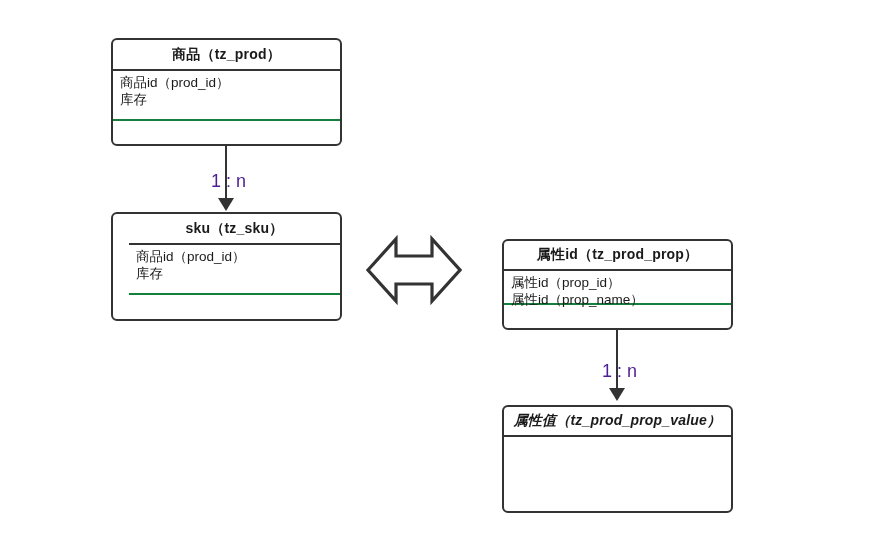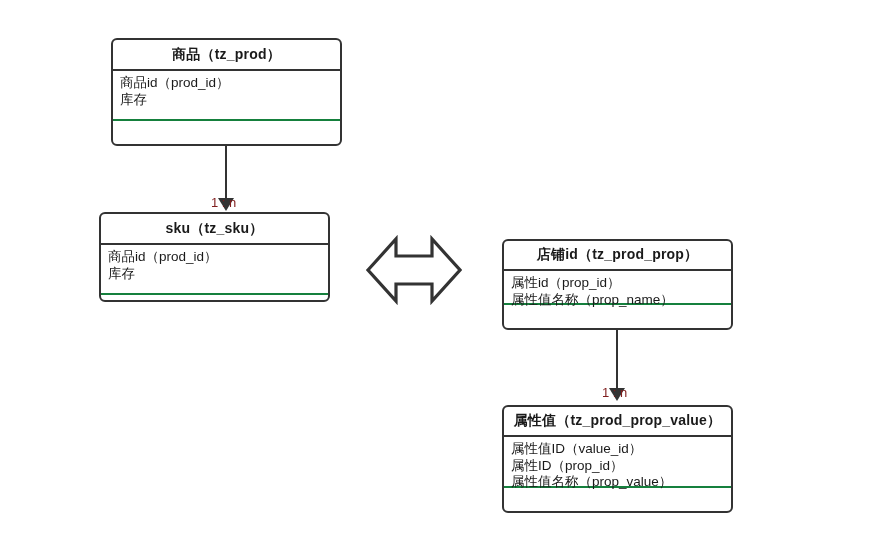--- a/index.html
+++ b/index.html
@@ -95,10 +95,9 @@
   }
   .conn-label {
     position: absolute;
-    font-size: 13px;
-    color: #7f1d1d;
+    font-size: 18px;
+    color: #4c1d95;
     white-space: nowrap;
-    margin-top: 24px;
   }
 
   #conn-prod-sku .conn-line { left: 225px; top: 146px; height: 54px; }

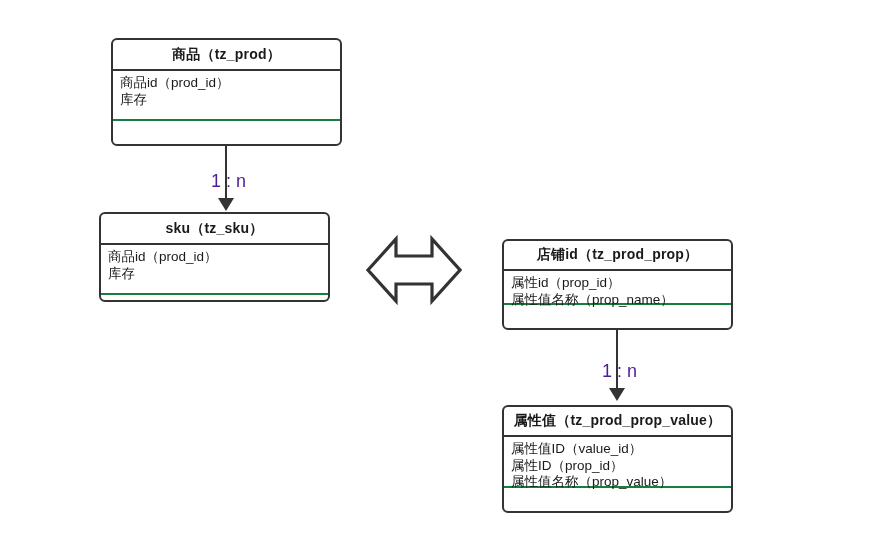--- a/index.html
+++ b/index.html
@@ -63,7 +63,7 @@
   #box-prod .entity-attrs { height: 50px; }
   #box-prod .entity-foot  { height: 23px; }
 
-  #box-sku        { left: 99px; top: 212px; width: 231px; height: 90px; }
+  #box-sku        { left: 111px; top: 212px; width: 231px; height: 109px; padding-left: 16px; }
   #box-sku .entity-title { height: 31px; }
   #box-sku .entity-attrs { height: 50px; }
   #box-sku .entity-foot  { height: 24px; }

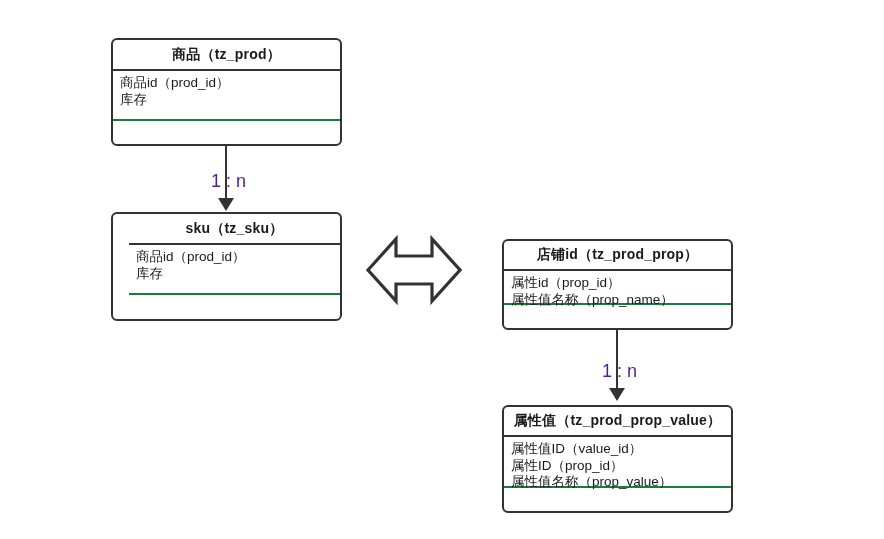--- a/index.html
+++ b/index.html
@@ -142,7 +142,7 @@
   </div>
 
   <div class="entity" id="box-prop">
-    <div class="entity-title">店铺id（tz_prod_prop）</div>
+    <div class="entity-title">属性id（tz_prod_prop）</div>
     <div class="entity-attrs">
       <div class="attr-line">属性id（prop_id）</div>
       <div class="attr-line">属性值名称（prop_name）</div>

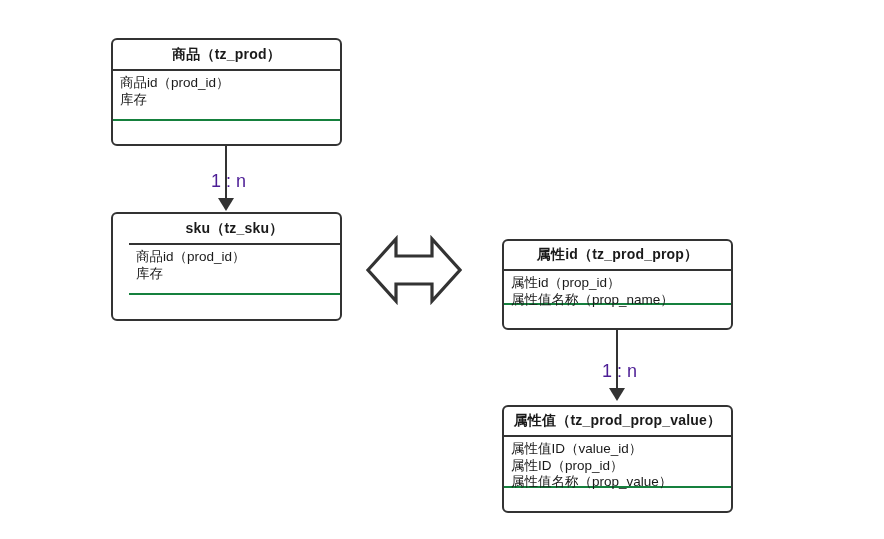--- a/index.html
+++ b/index.html
@@ -145,7 +145,7 @@
     <div class="entity-title">属性id（tz_prod_prop）</div>
     <div class="entity-attrs">
       <div class="attr-line">属性id（prop_id）</div>
-      <div class="attr-line">属性值名称（prop_name）</div>
+      <div class="attr-line">属性id（prop_name）</div>
     </div>
     <div class="entity-foot"></div>
   </div>

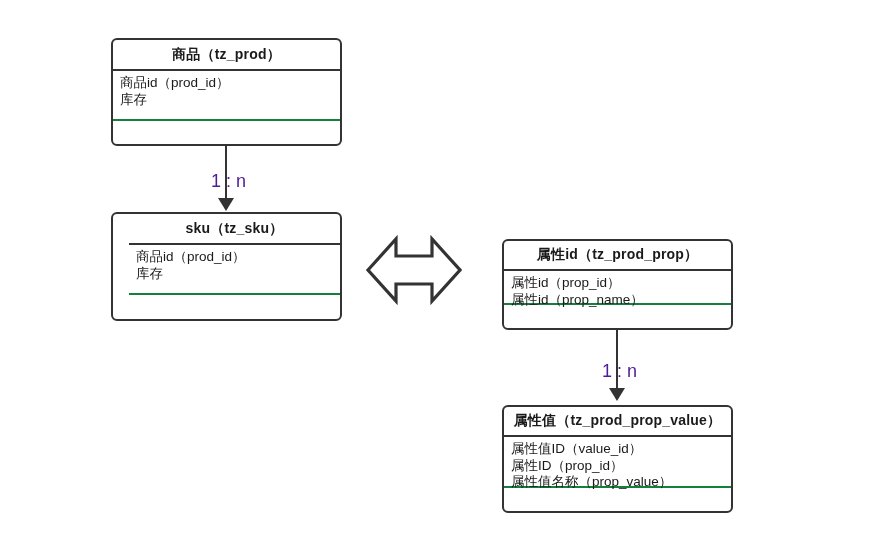--- a/index.html
+++ b/index.html
@@ -74,7 +74,7 @@
   #box-prop .entity-foot  { height: 23px; }
 
   #box-prop-value { left: 502px; top: 405px; width: 231px; height: 108px; }
-  #box-prop-value .entity-title { height: 30px; }
+  #box-prop-value .entity-title { height: 30px; font-style: italic; }
   #box-prop-value .entity-attrs { height: 51px; }
   #box-prop-value .entity-foot  { height: 23px; }
 

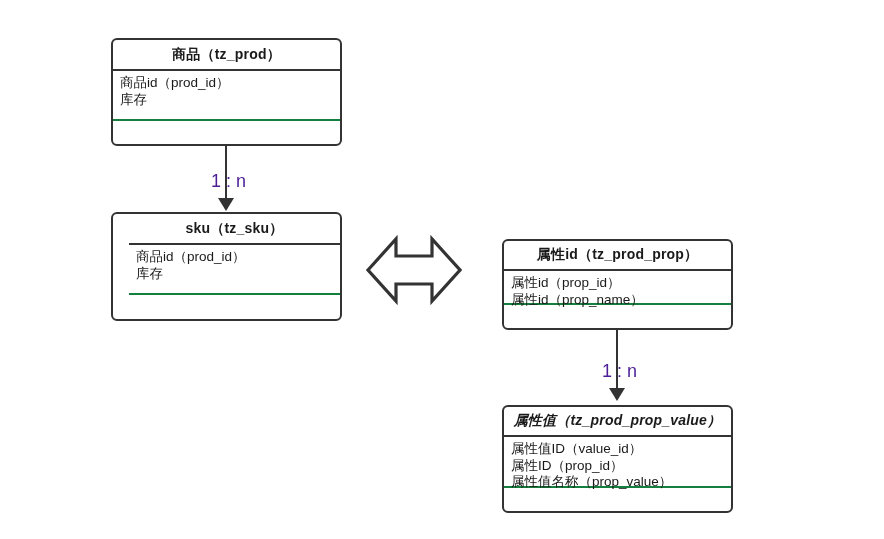--- a/index.html
+++ b/index.html
@@ -152,11 +152,6 @@
 
   <div class="entity" id="box-prop-value">
     <div class="entity-title">属性值（tz_prod_prop_value）</div>
-    <div class="entity-attrs">
-      <div class="attr-line">属性值ID（value_id）</div>
-      <div class="attr-line">属性ID（prop_id）</div>
-      <div class="attr-line">属性值名称（prop_value）</div>
-    </div>
     <div class="entity-foot"></div>
   </div>
 

